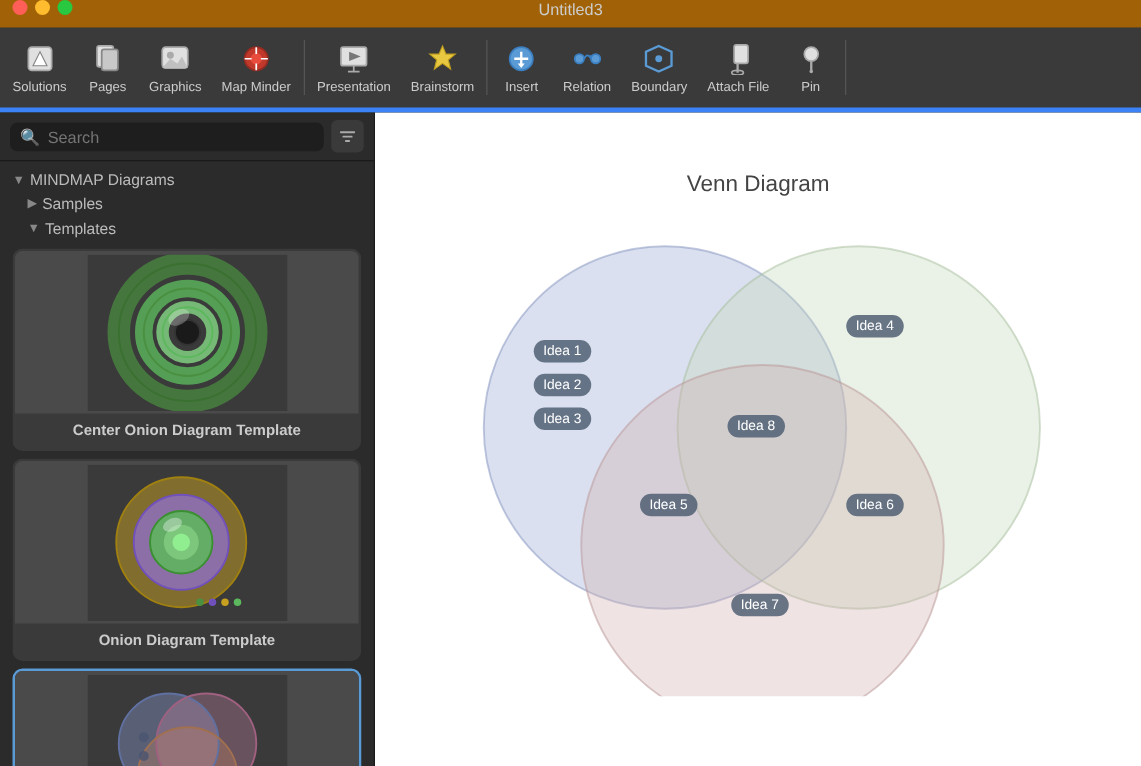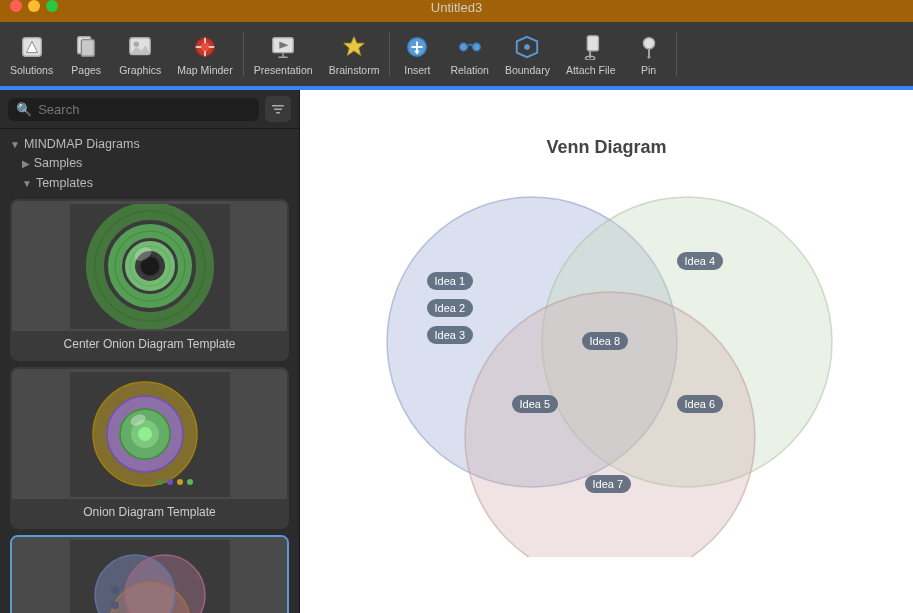--- a/index.html
+++ b/index.html
@@ -207,7 +207,7 @@
       font-size: 18px;
       color: #444;
       margin-bottom: 10px;
-      font-weight: 700;
+      font-weight: 400;
     }
 
     .idea-label {

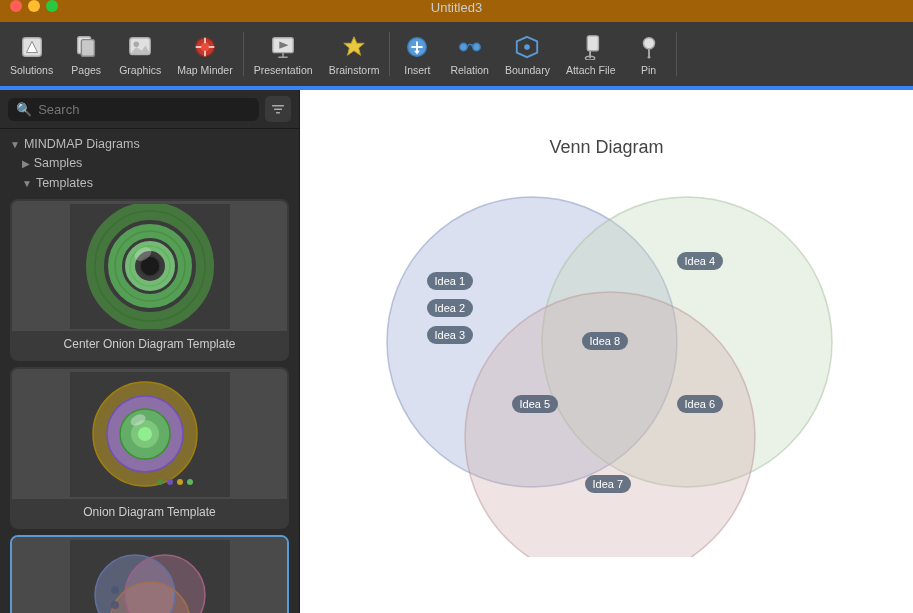--- a/index.html
+++ b/index.html
@@ -170,6 +170,7 @@
     }
     .template-card:not(.selected) {
       border: 2px solid transparent;
+      font-weight: bold;
     }
     .template-thumb {
       width: 100%;

